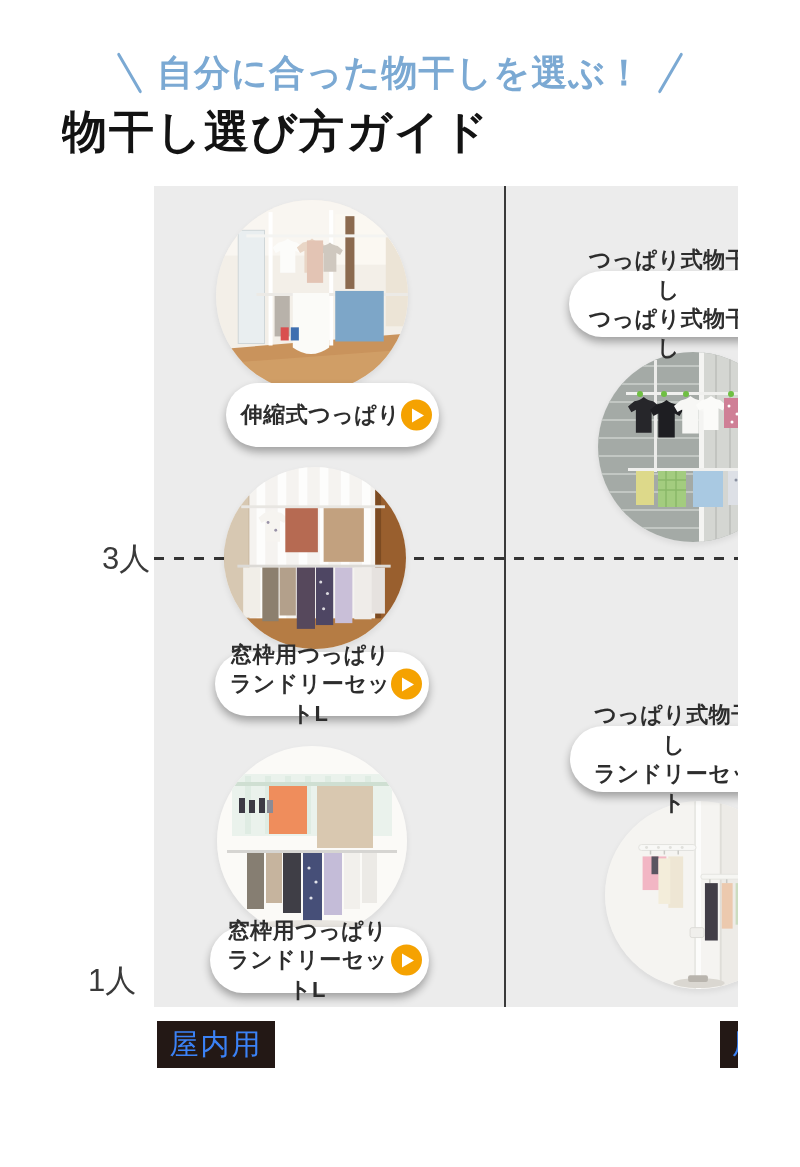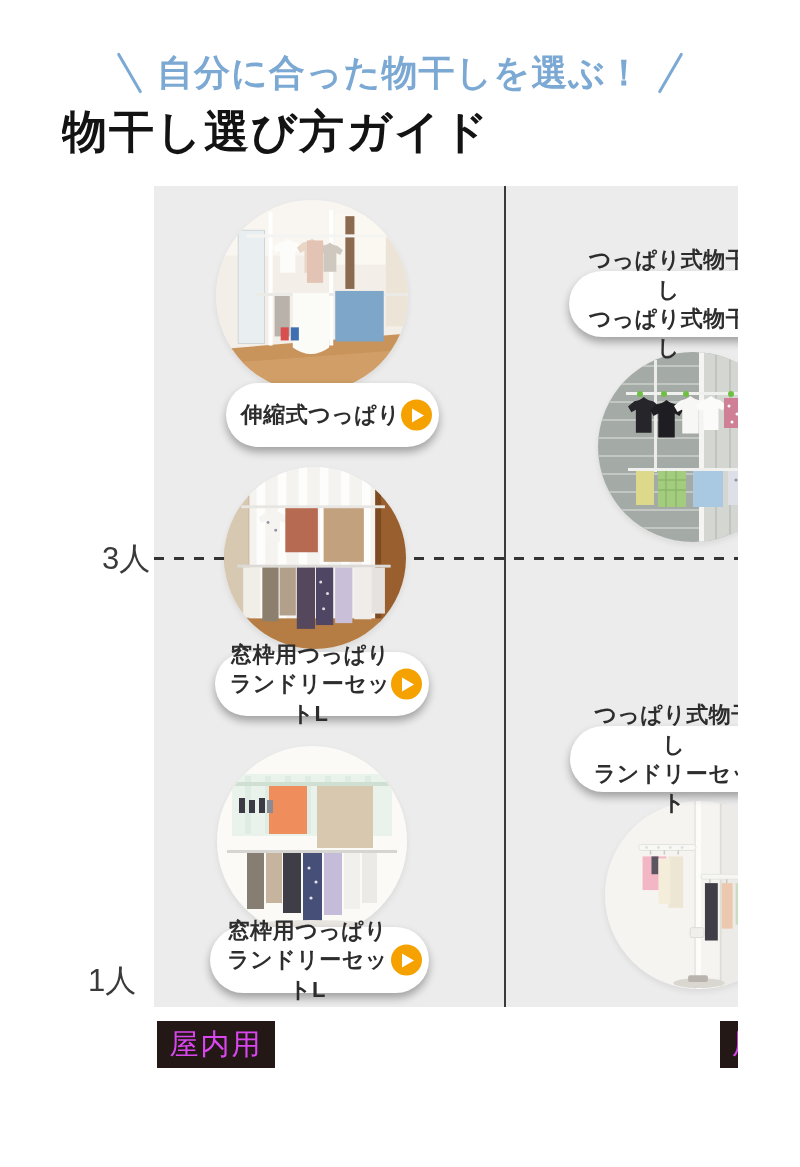--- a/index.html
+++ b/index.html
@@ -47,7 +47,7 @@
          border-left:12px solid #ffffff; }
 
   
-  .footer-box { position:absolute; top:1017px; height:47px; background:#231815; color:#d946ef;
+  .footer-box { position:absolute; top:1017px; height:47px; background:#231815; color:#3b82f6;
                 display:flex; align-items:center; justify-content:center;
                 font-size:29px; font-weight:500; letter-spacing:2px; z-index:2; }
   .footer-indoor  { left:95px;  width:118px; }

